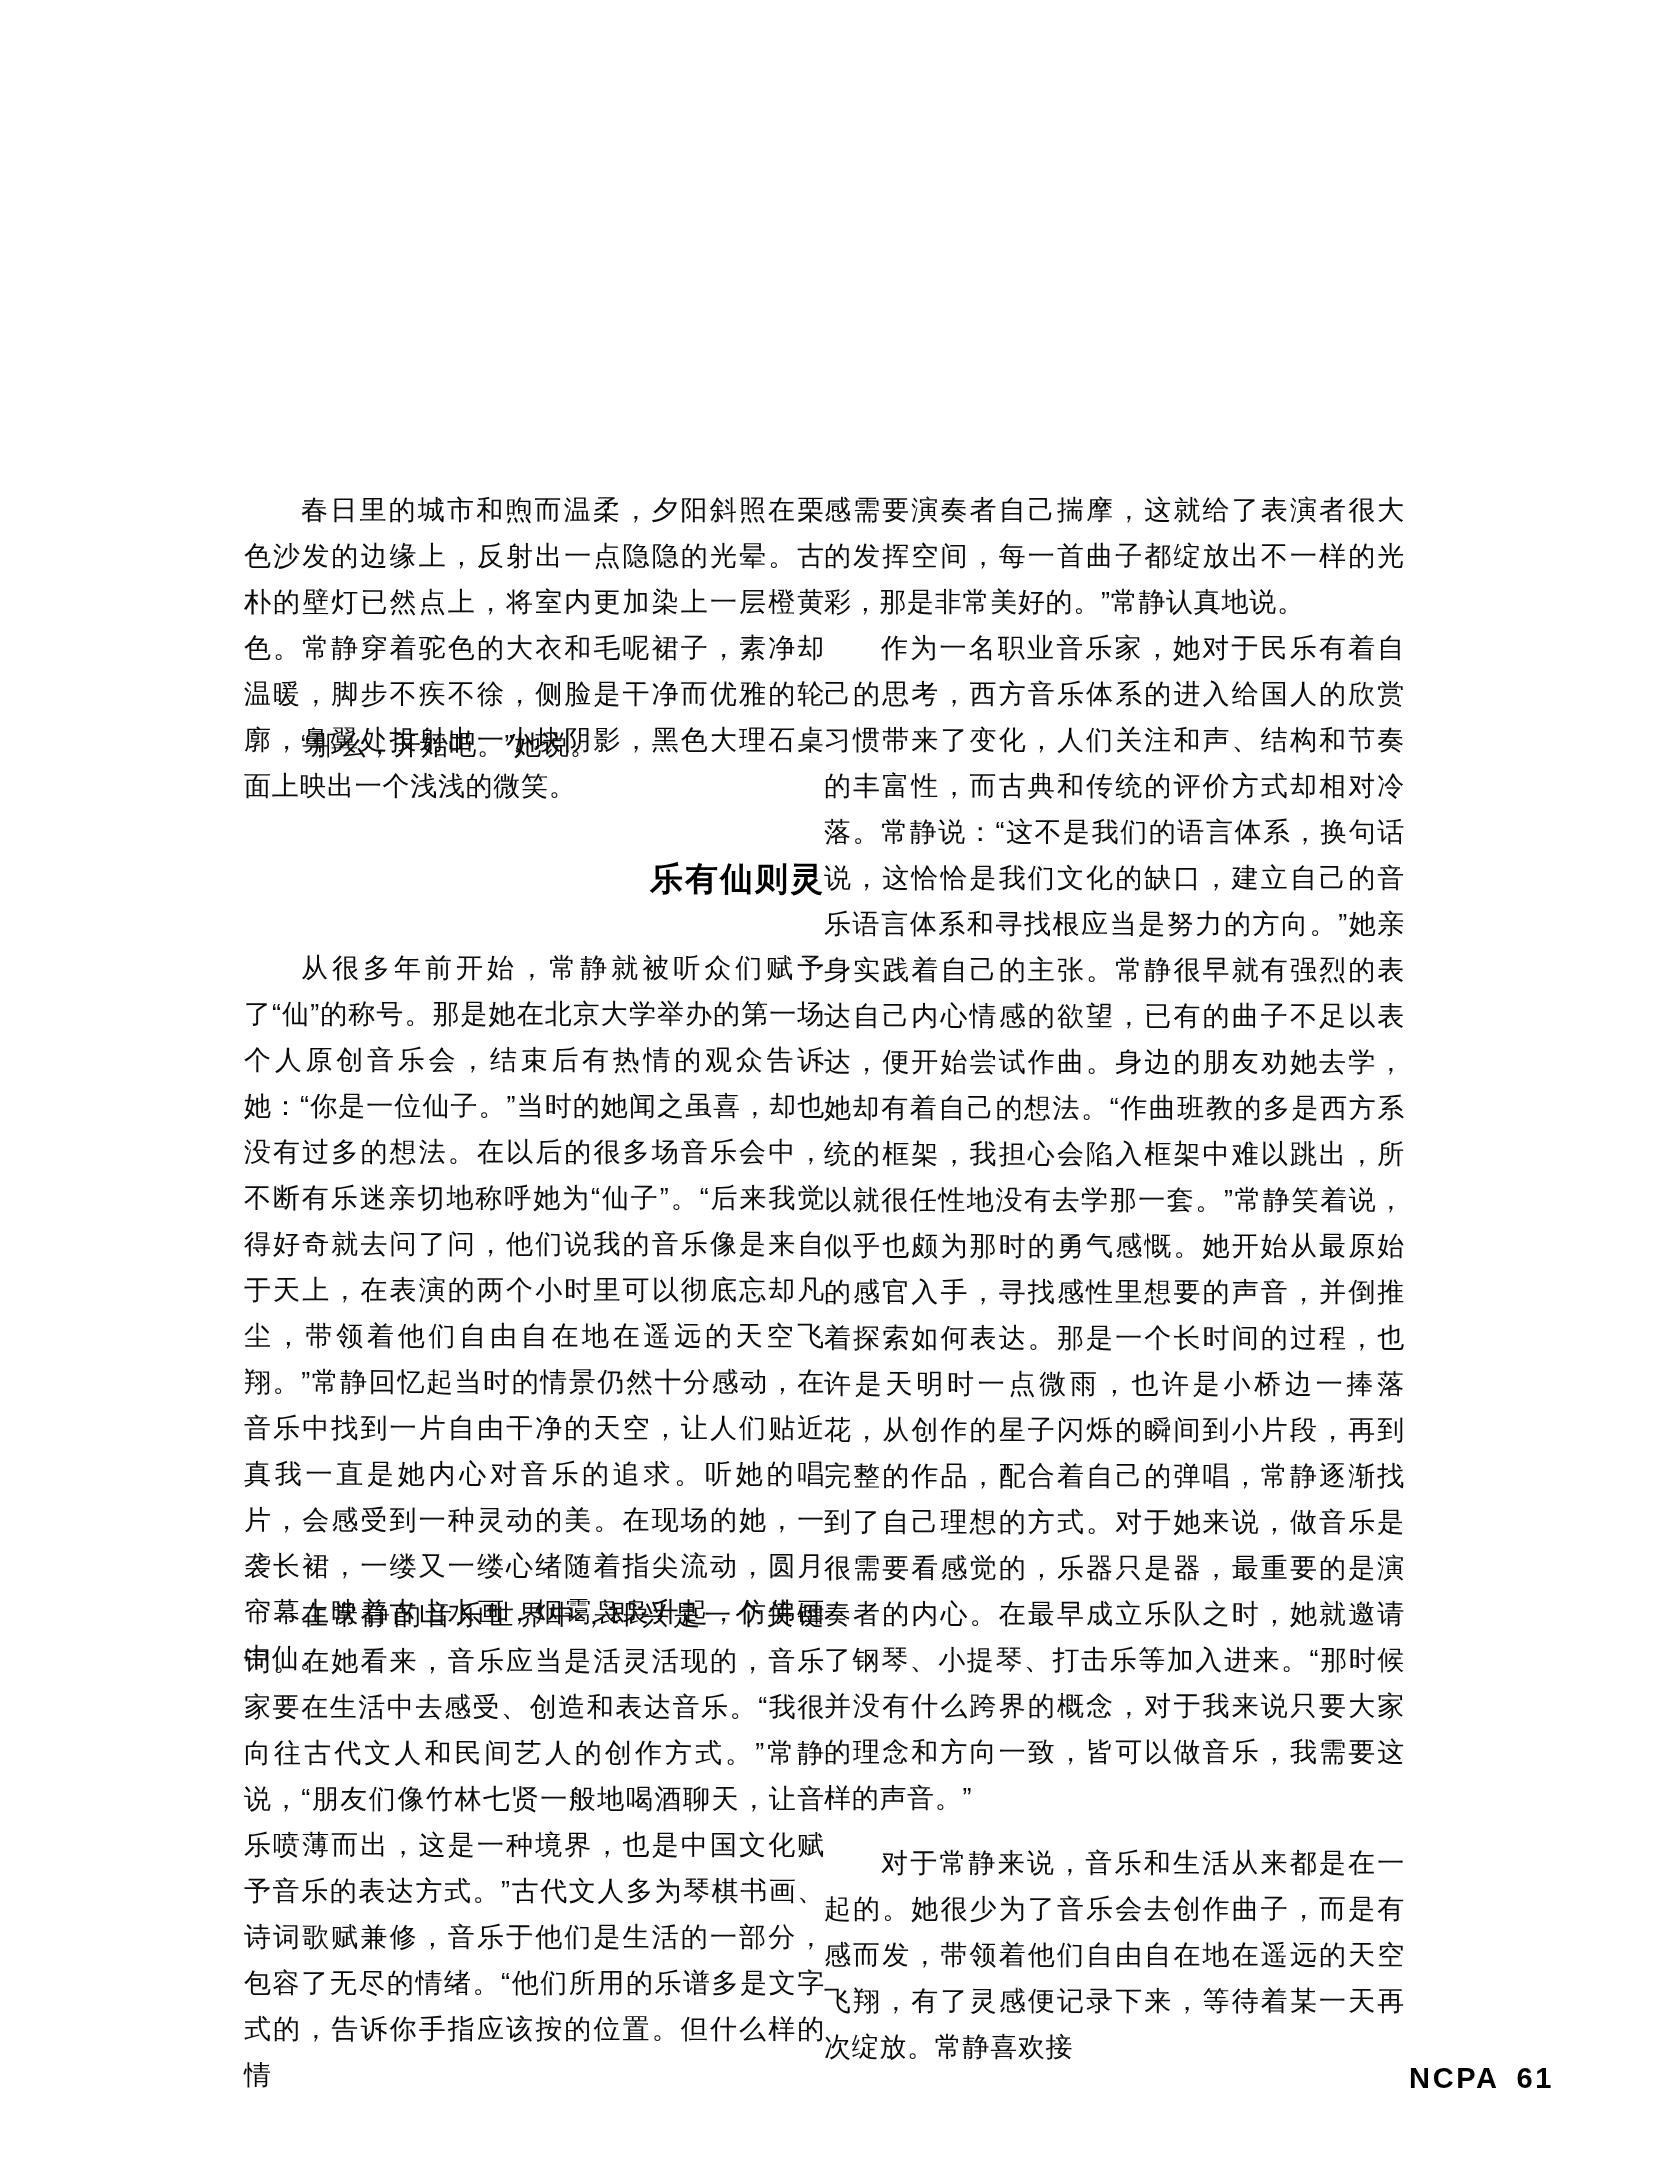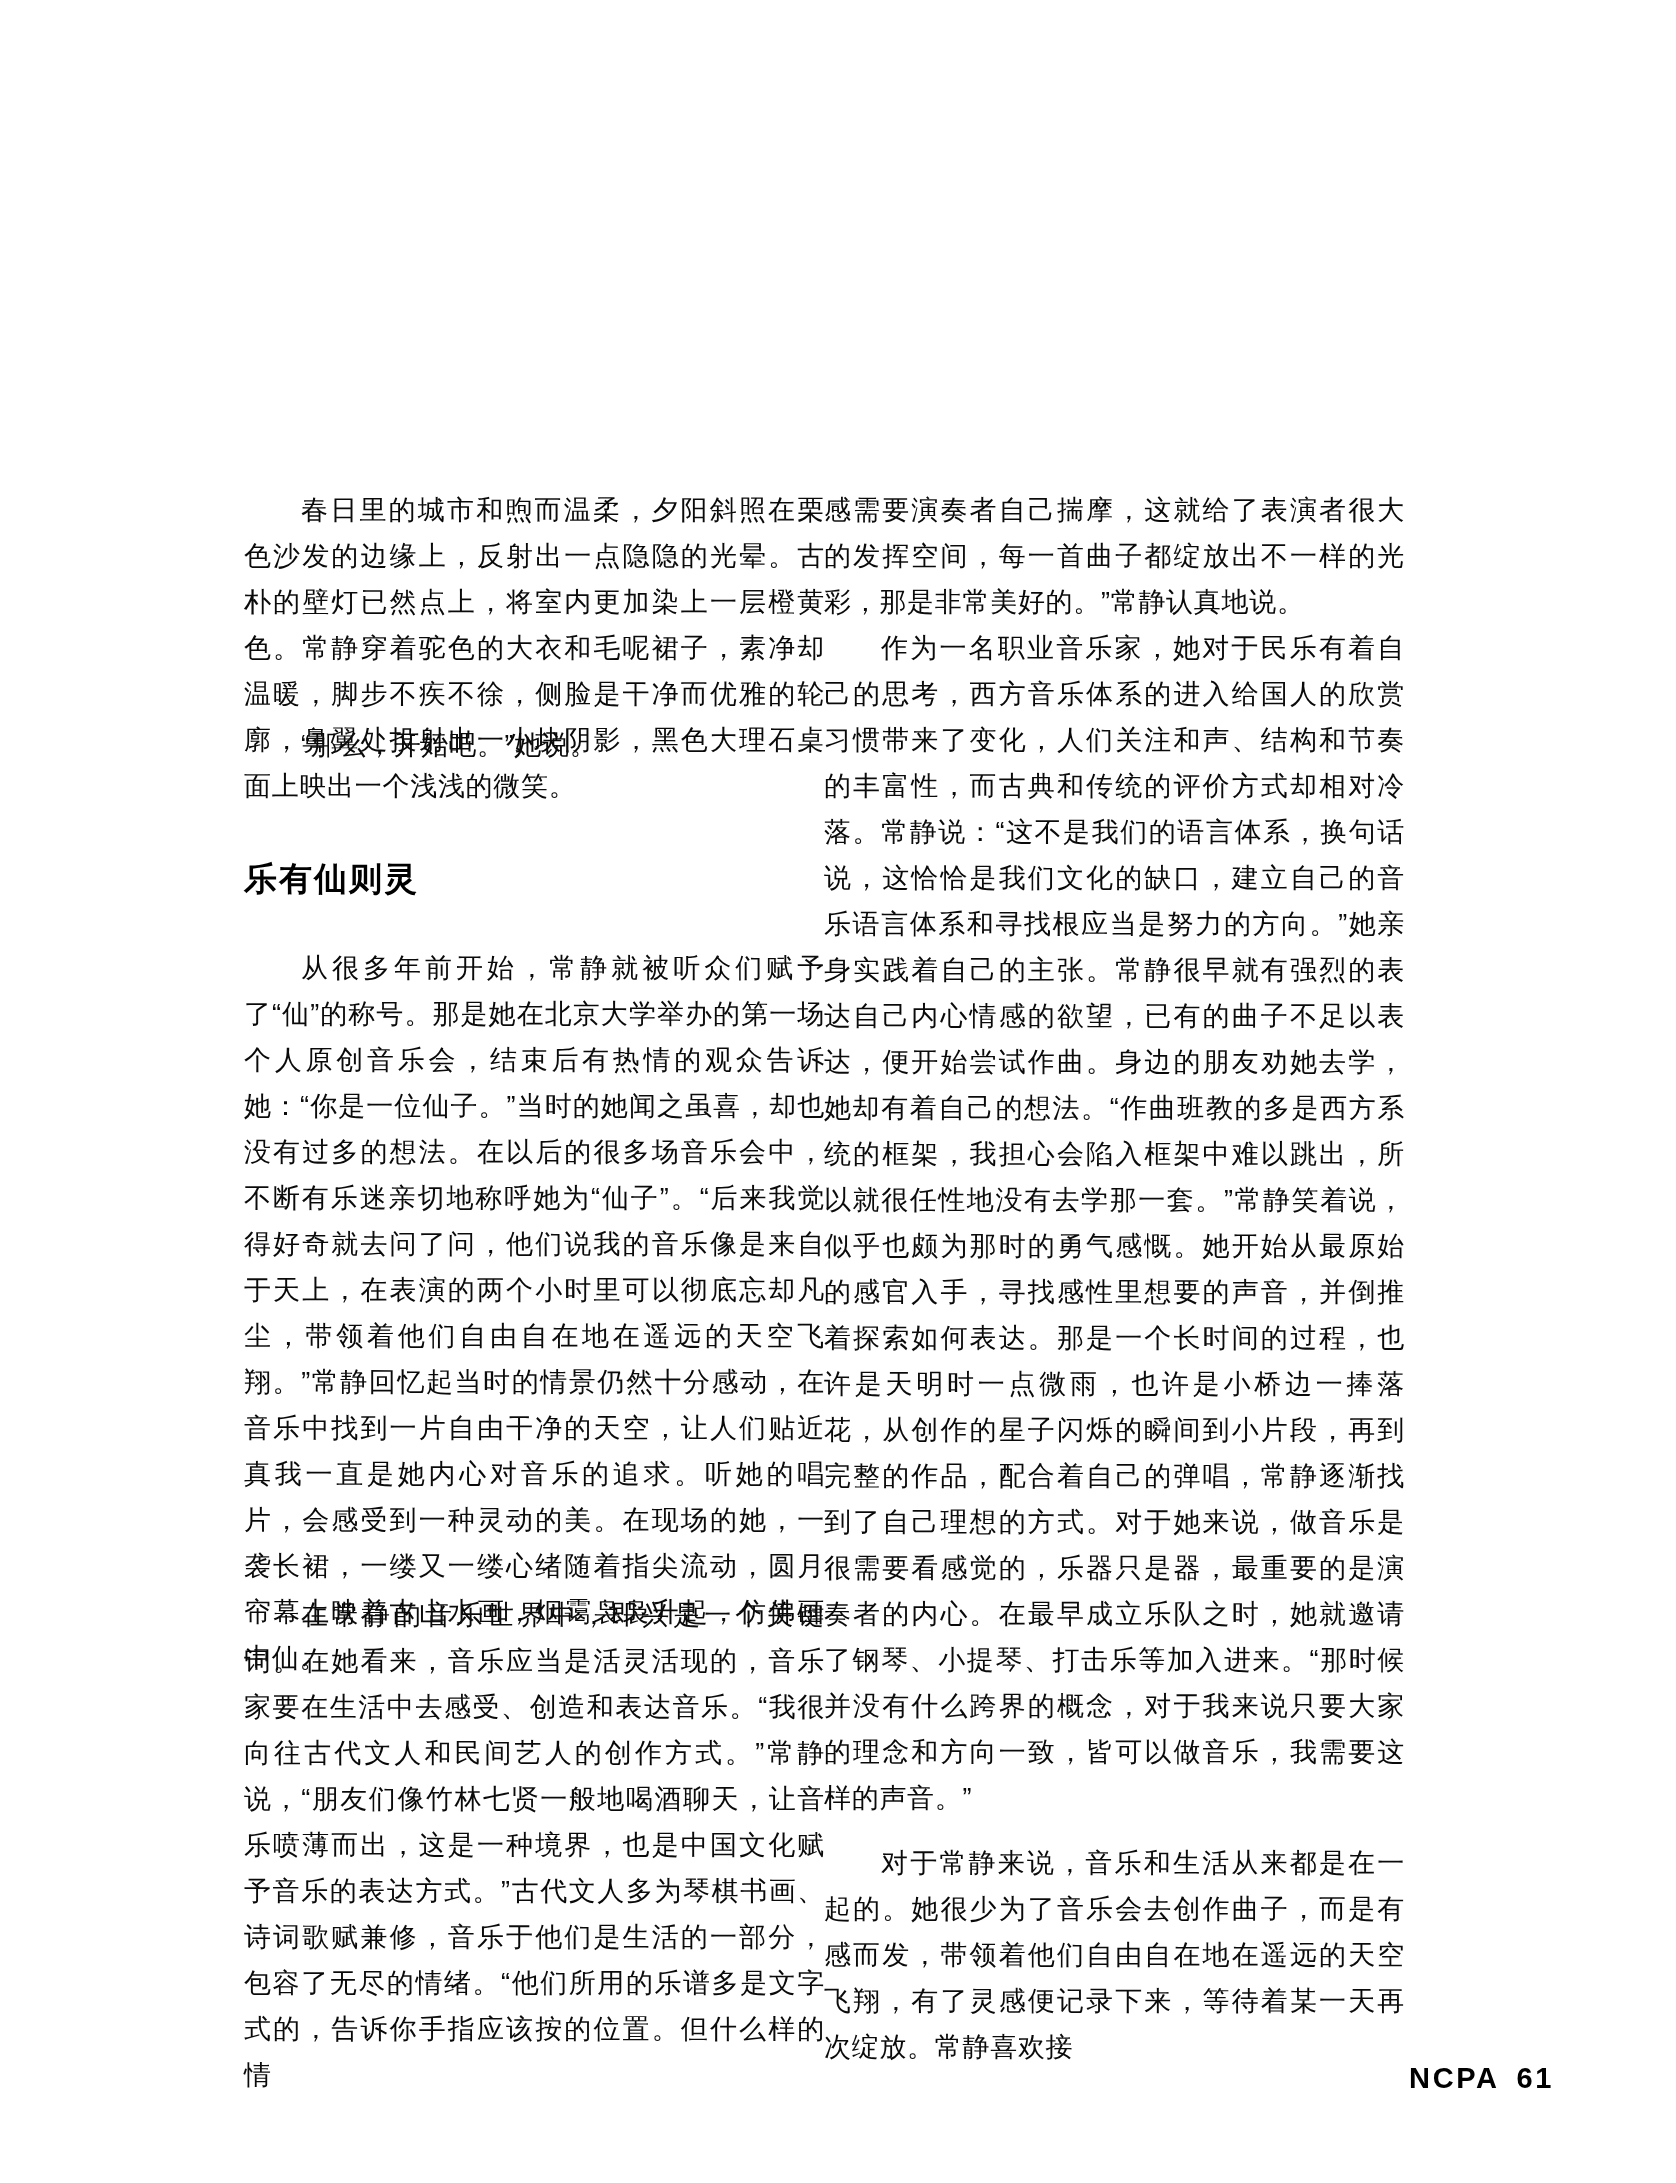--- a/index.html
+++ b/index.html
@@ -41,7 +41,7 @@
     font-weight: 900;
     letter-spacing: 2px;
     color: #000000;
-    text-align: left;
+    text-align: right;
   }
   .footer {
     position: absolute;

